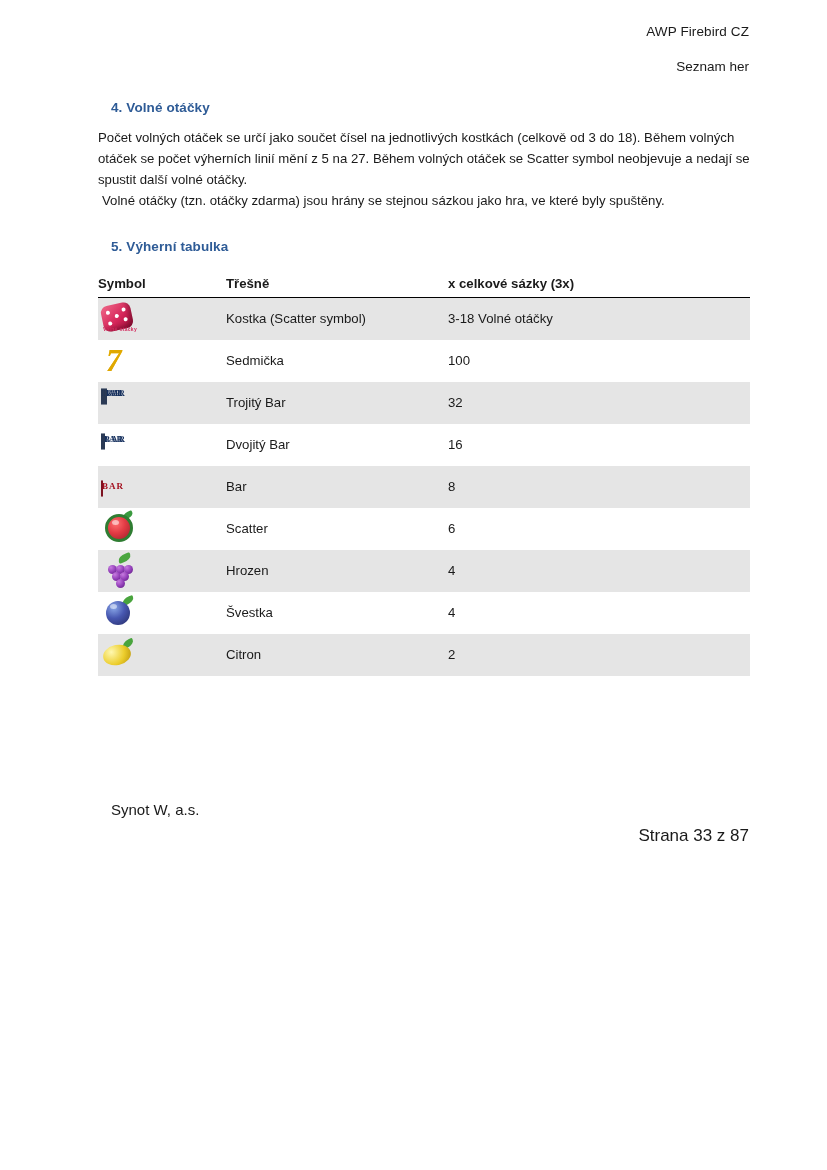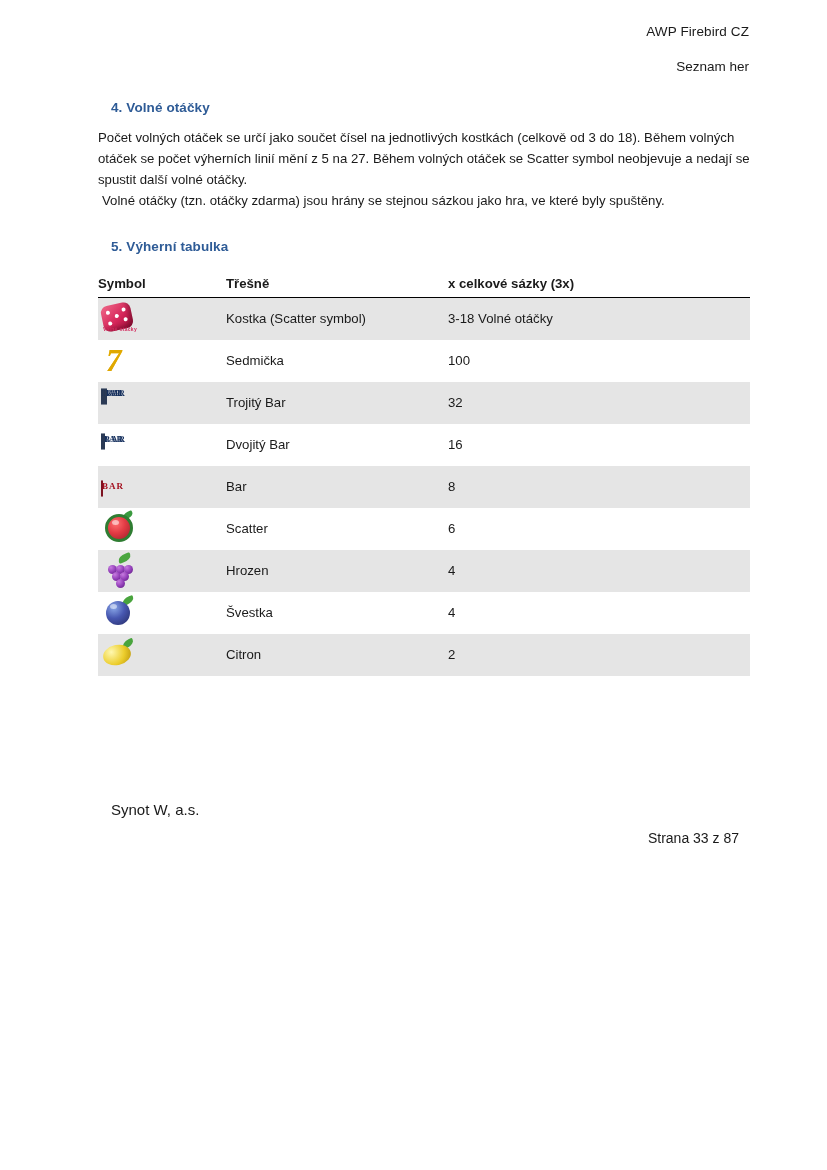--- a/index.html
+++ b/index.html
@@ -324,9 +324,9 @@
   }
   .footer-right {
     position: absolute;
-    right: 88px;
+    right: 78px;
     bottom: 46px;
-    font-size: 14px;
+    font-size: 17px;
     color: #1a1a1a;
   }
 </style>

